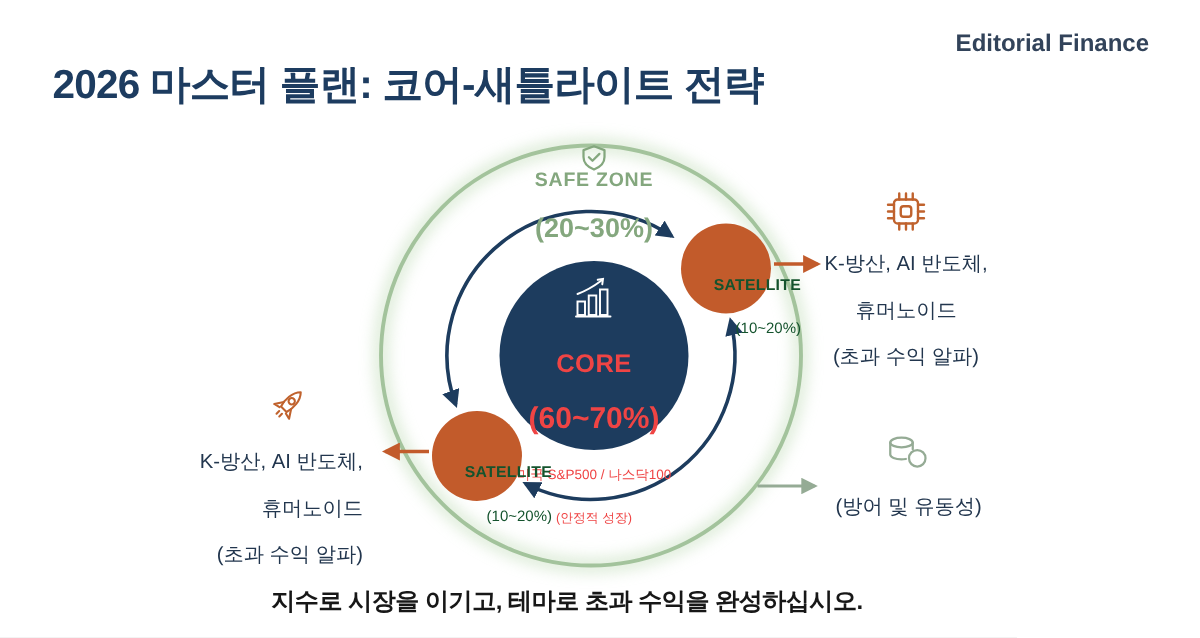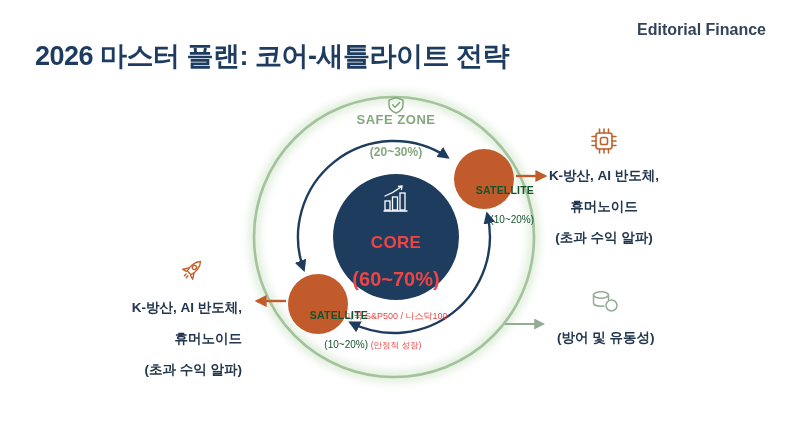--- a/index.html
+++ b/index.html
@@ -12,7 +12,7 @@
   #brand{right:34px;top:21px;font-size:16px;font-weight:700;color:#32435a;}
   #safezone{left:296px;top:94px;width:200px;text-align:center;color:#84a77e;font-weight:700;}
   #safezone .l1{font-size:13px;letter-spacing:0.5px;line-height:15px;}
-  #safezone .l2{font-size:12px;line-height:15px;}
+  #safezone .l2{font-size:18px;line-height:15px;}
   #coretext{left:306px;top:216px;width:180px;text-align:center;color:#ef4444;}
   #coretext .l1{font-size:17px;font-weight:800;line-height:18px;letter-spacing:0.3px;}
   #coretext .l2{font-size:20px;font-weight:800;line-height:18px;}

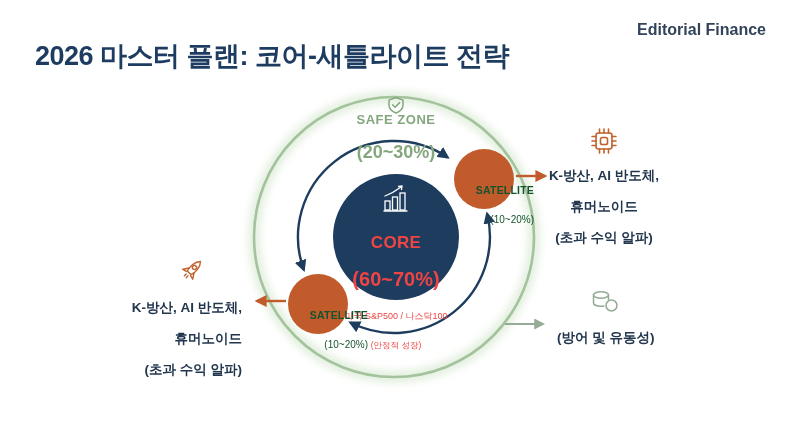--- a/index.html
+++ b/index.html
@@ -23,7 +23,7 @@
   .sat .l2{font-size:10px;font-weight:400;line-height:12px;}
   #sat-right{left:434px;top:166px;}
   #sat-left{left:268px;top:291px;}
-  .callout{color:#22364e;font-weight:700;font-size:13.5px;line-height:15.5px;}
+  .callout{color:#22364e;font-weight:400;font-size:13.5px;line-height:15.5px;}
   #callout-right{left:547px;top:152px;width:114px;text-align:center;}
   #callout-left{left:128px;top:284px;width:114px;text-align:right;}
   #callout-bonds{left:557px;top:315px;text-align:left;line-height:15px;}

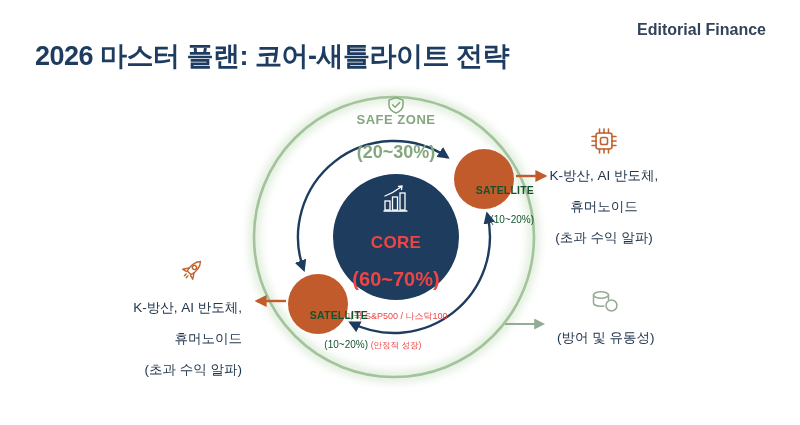--- a/index.html
+++ b/index.html
@@ -150,6 +150,7 @@
     <div>(방어 및 유동성)</div>
   </div>
 
+  <div class="t" id="caption">지수로 시장을 이기고, 테마로 초과 수익을 완성하십시오.</div>
 
 </div>
 

